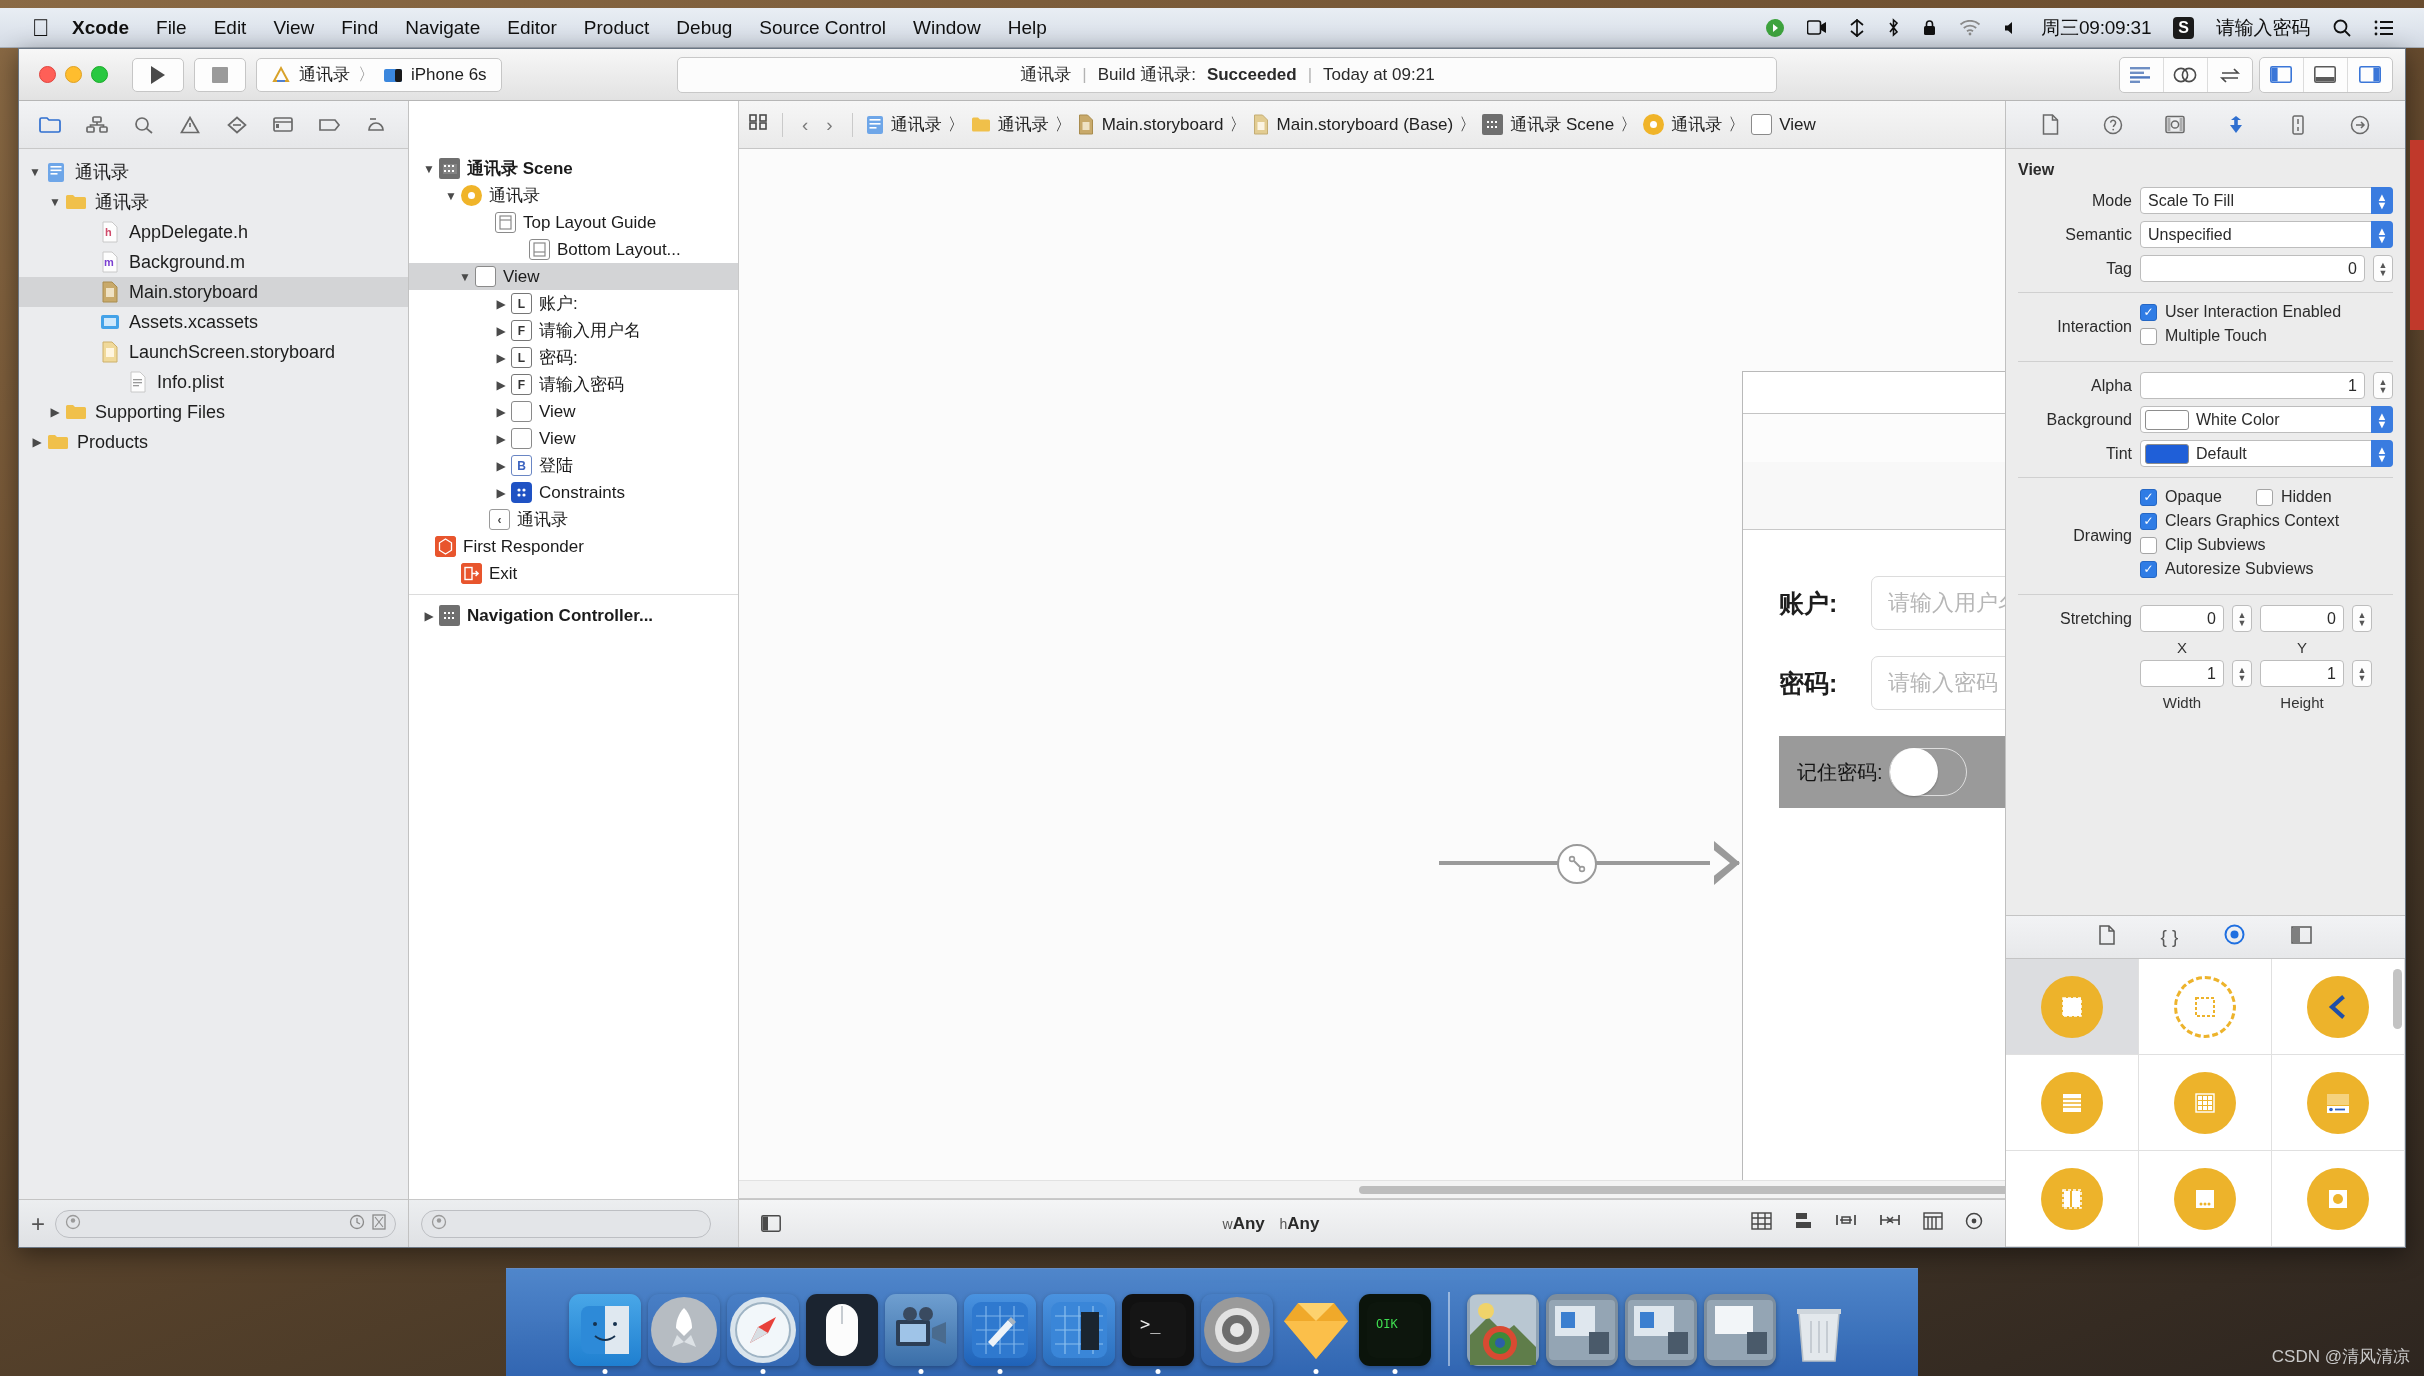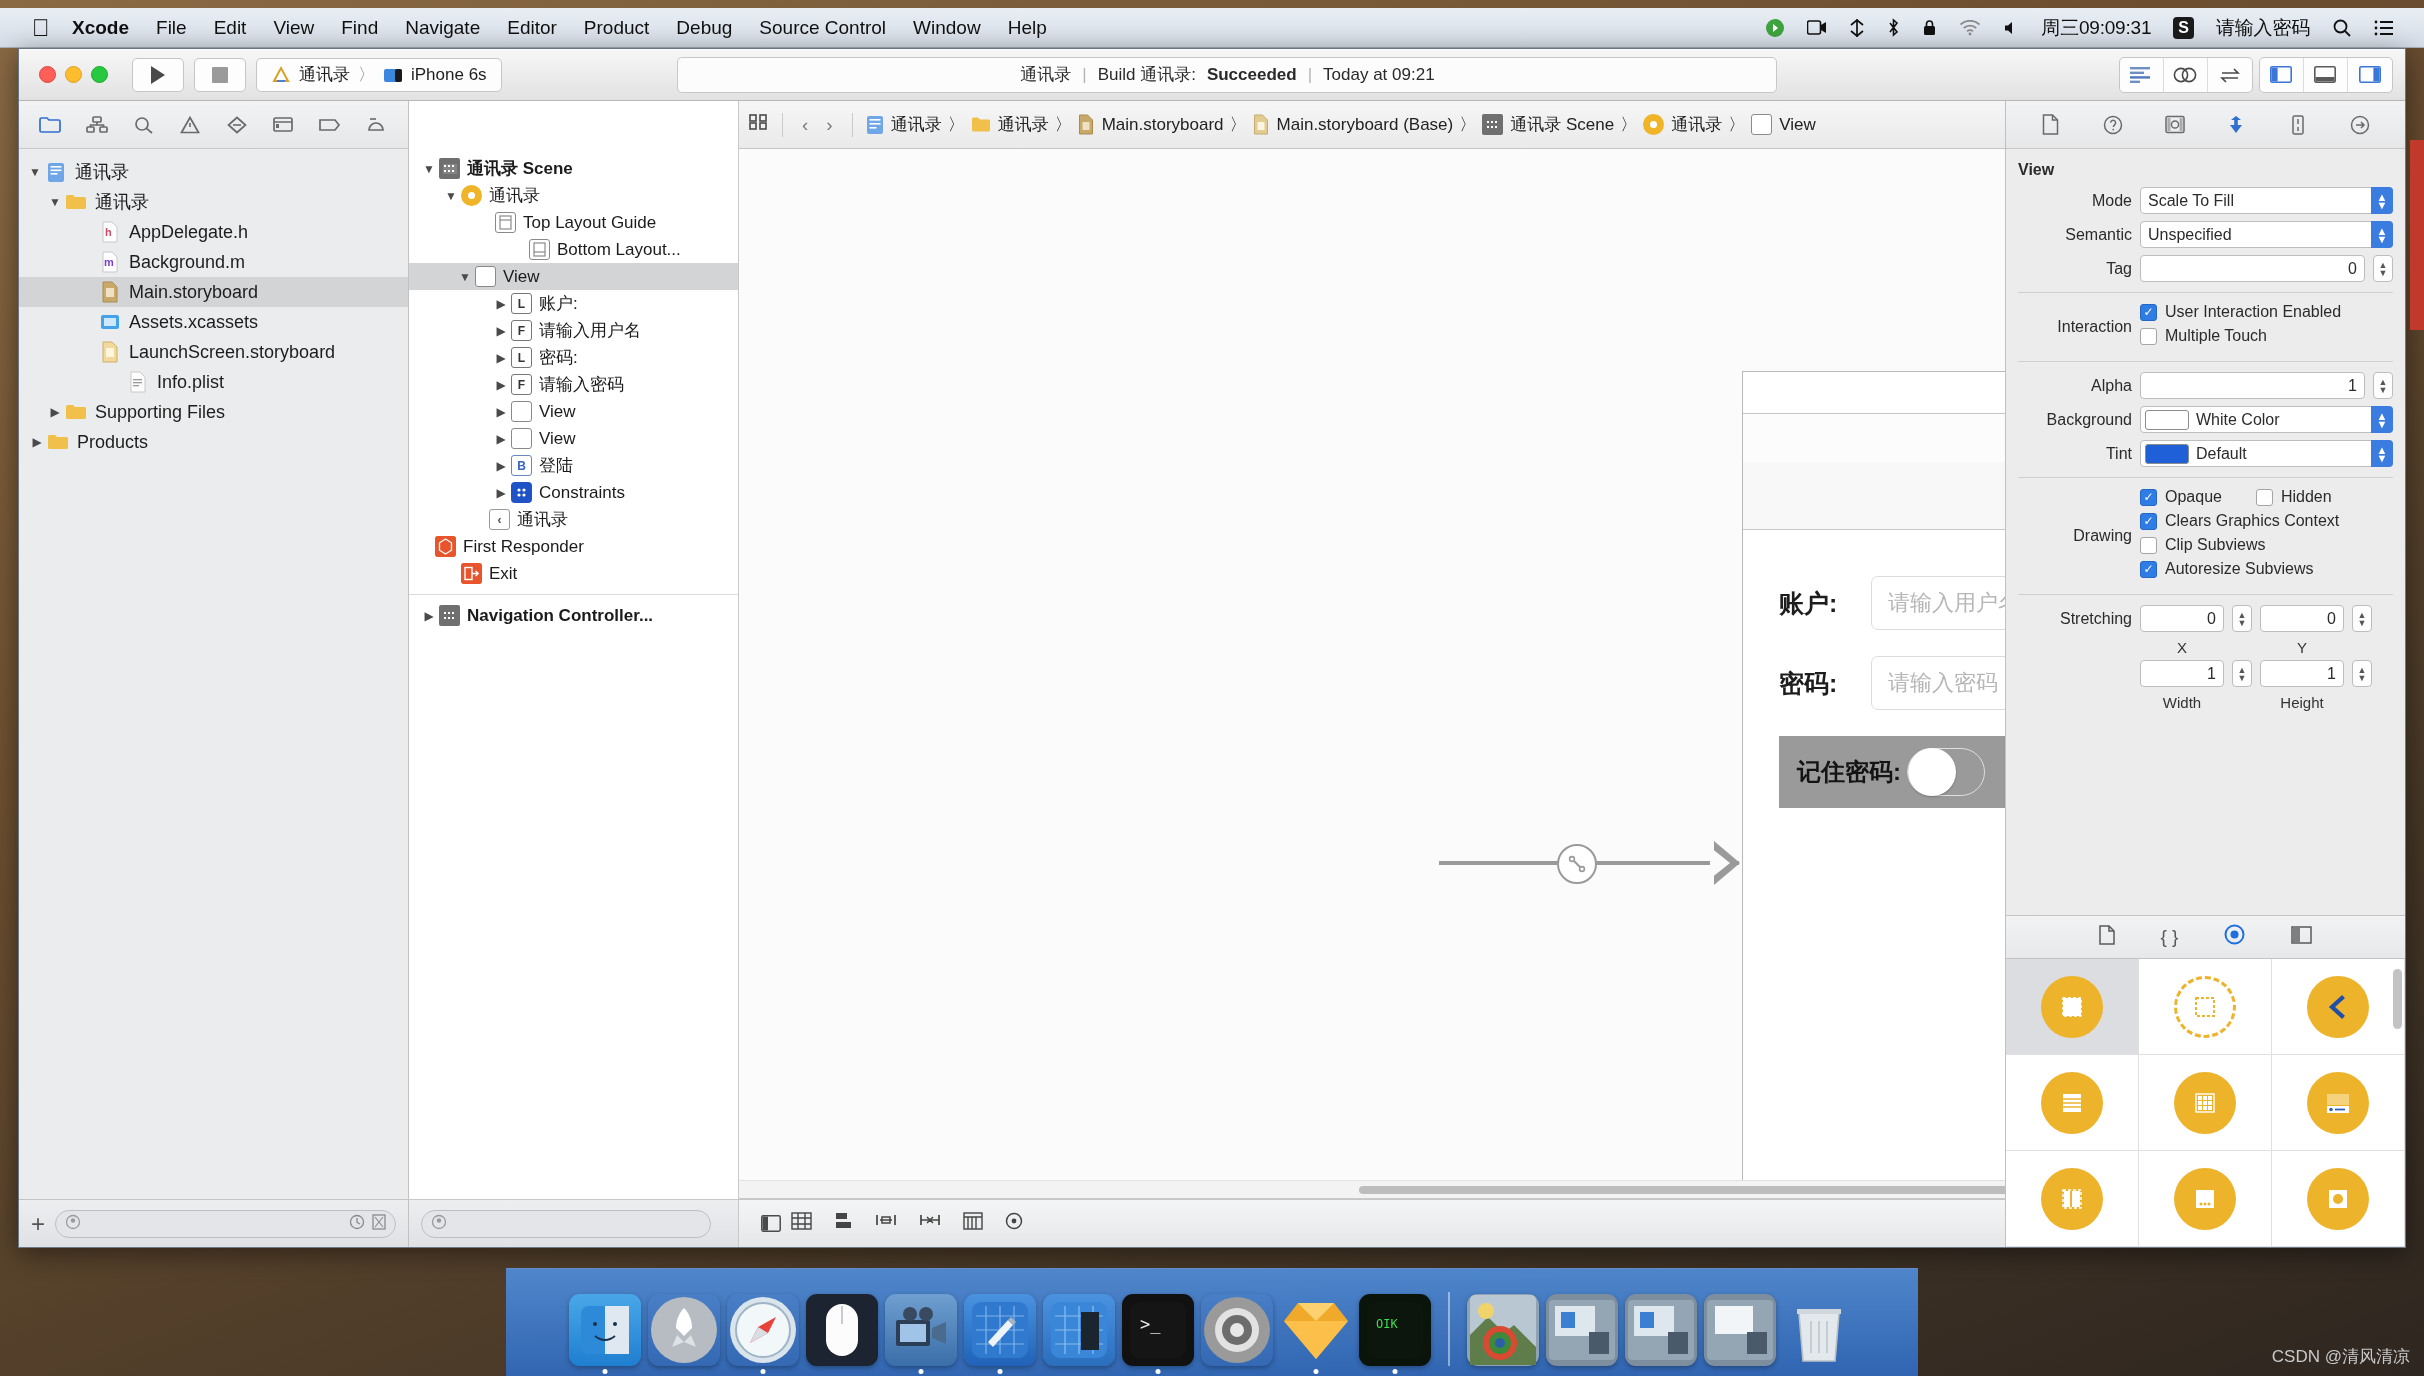--- a/index.html
+++ b/index.html
@@ -200,7 +200,7 @@
   .switch-box{
     flex:1;height:72px;background:#9a9a9a;display:flex;align-items:center;padding-left:18px;gap:6px;
   }
-  .switch-label{font-size:24px;font-weight:bold;color:#141414;}
+  .switch-label{font-size:20px;font-weight:normal;color:#141414;}
   .switch{
     width:78px;height:48px;border-radius:24px;border:1.5px solid #dedede;background:#9a9a9a;
     position:relative;

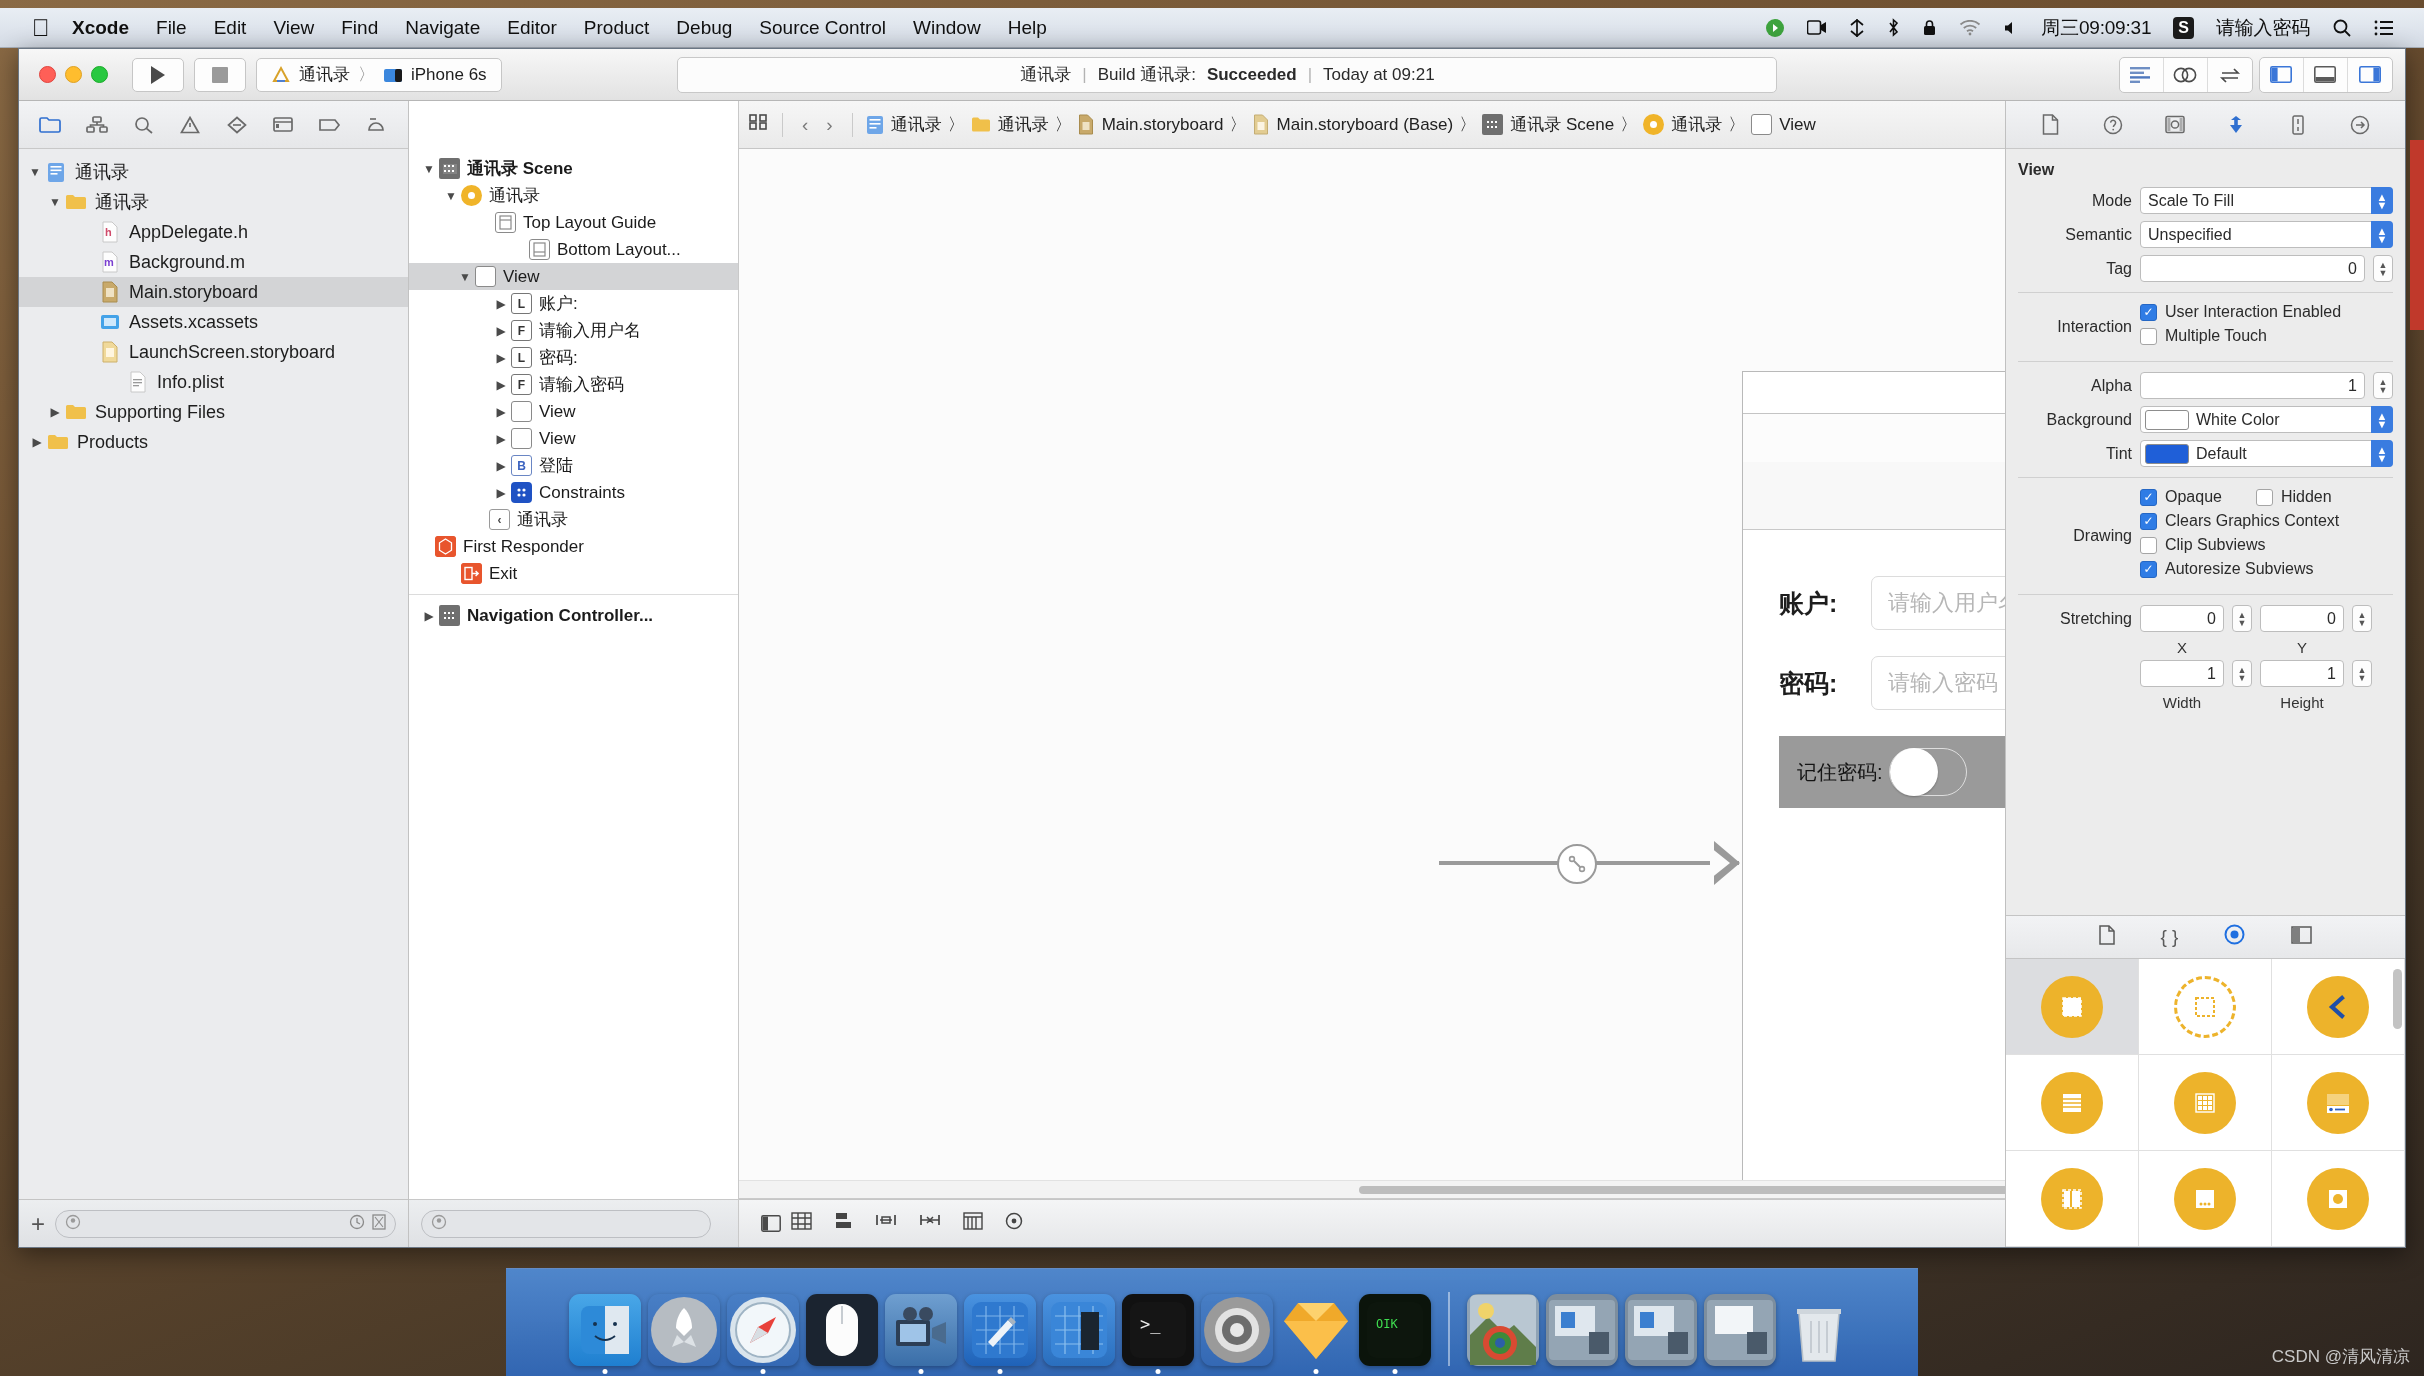--- a/index.html
+++ b/index.html
@@ -940,6 +940,10 @@
                 <rect x="1.6" y="1.6" width="5.4" height="13.8" fill="#4a4a4a"></rect>
               </svg>
           </div>
+          <div class="eb-center">
+            <span class="sm">w</span><b>Any</b>
+            <span class="sm" style="margin-left:10px">h</span><b>Any</b>
+          </div>
           <div class="eb-right">
             <span>
               <svg width="21" height="18" viewBox="0 0 21 18">

